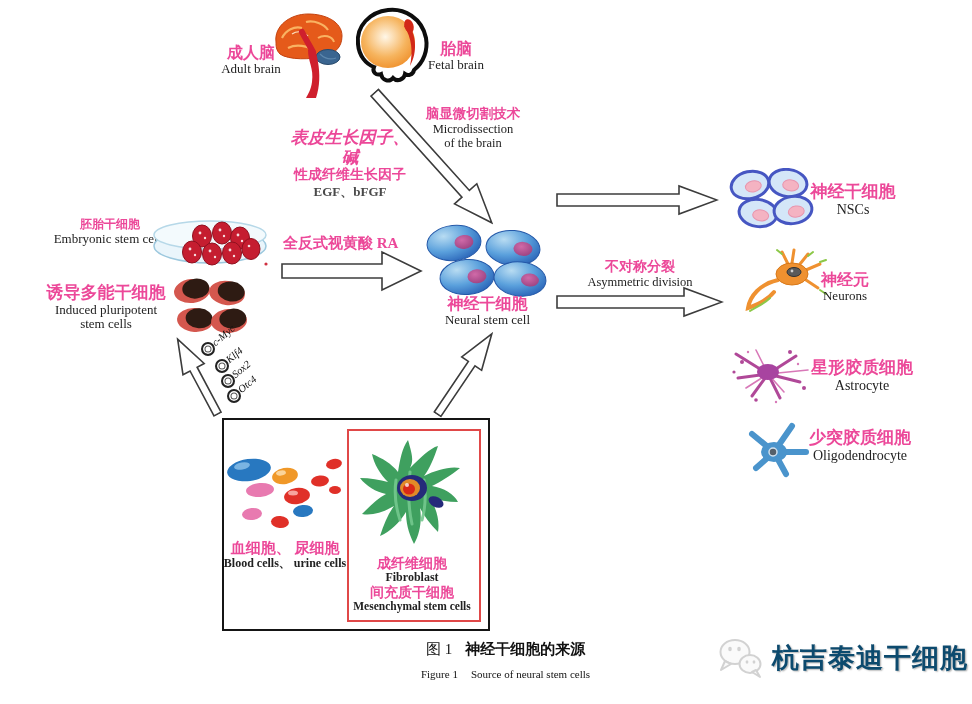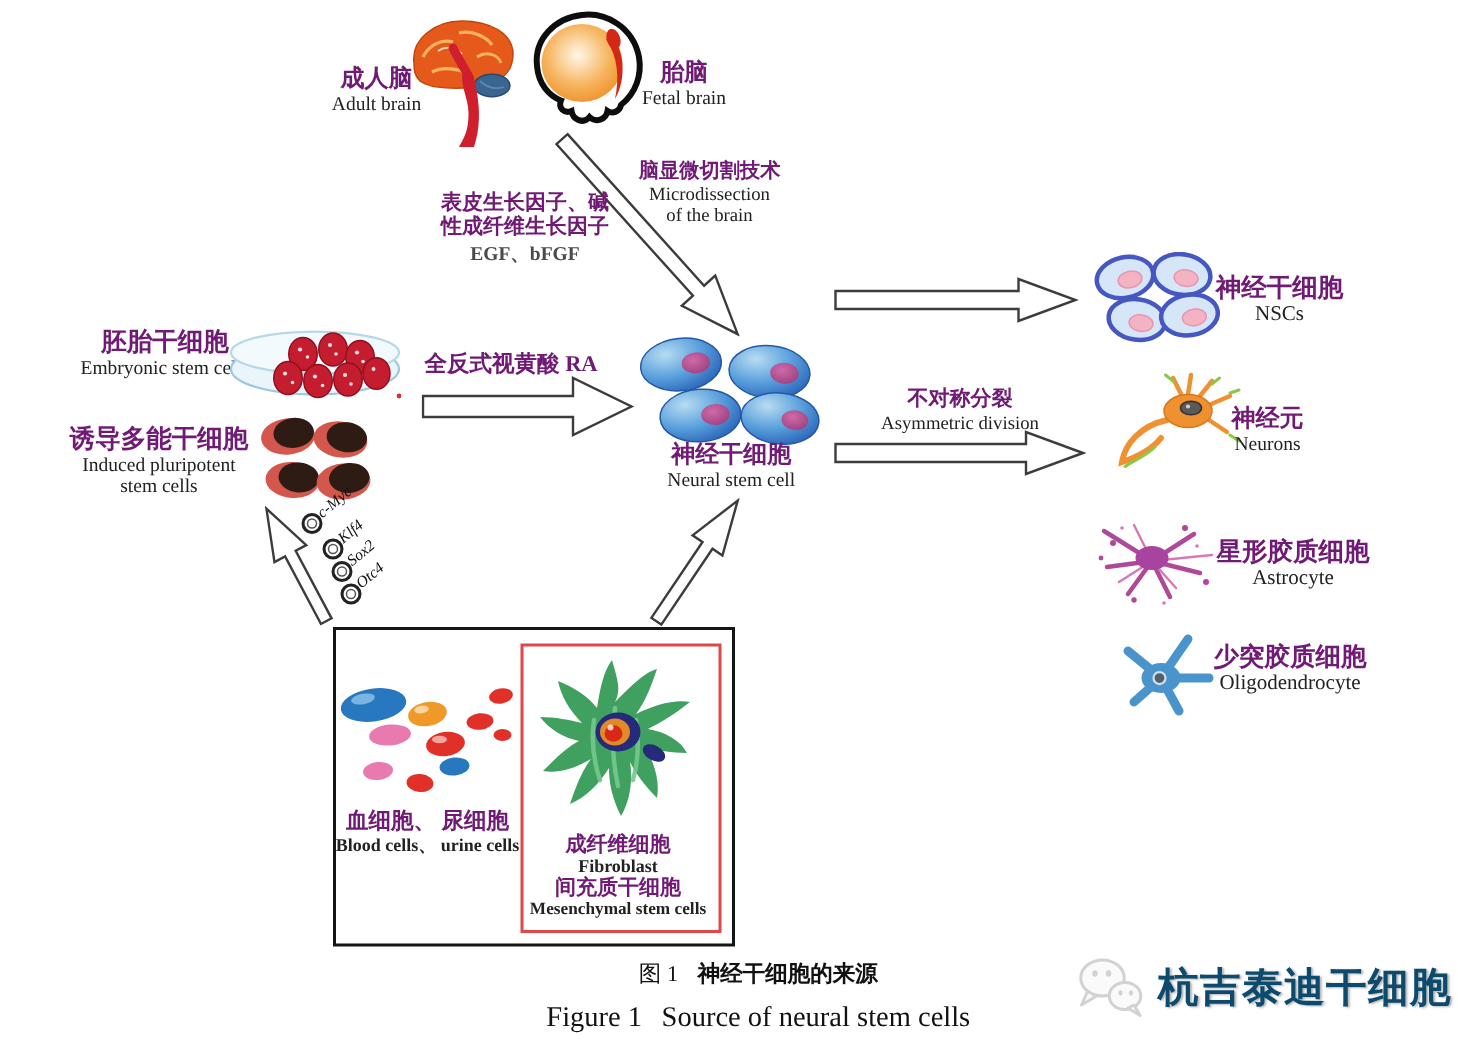--- a/index.html
+++ b/index.html
@@ -9,7 +9,7 @@
   }
   .abs{position:absolute;}
   .lbl{position:absolute;text-align:center;line-height:1.15;}
-  .zh{font-weight:bold;color:#701a75;}
+  .zh{font-weight:bold;color:#ec4899;}
   .en{color:#222;}
   .harrow polygon{fill:#ffffff;stroke:#3c3c3c;stroke-width:1.6;stroke-linejoin:miter;}
   .rotwrap{position:absolute;}

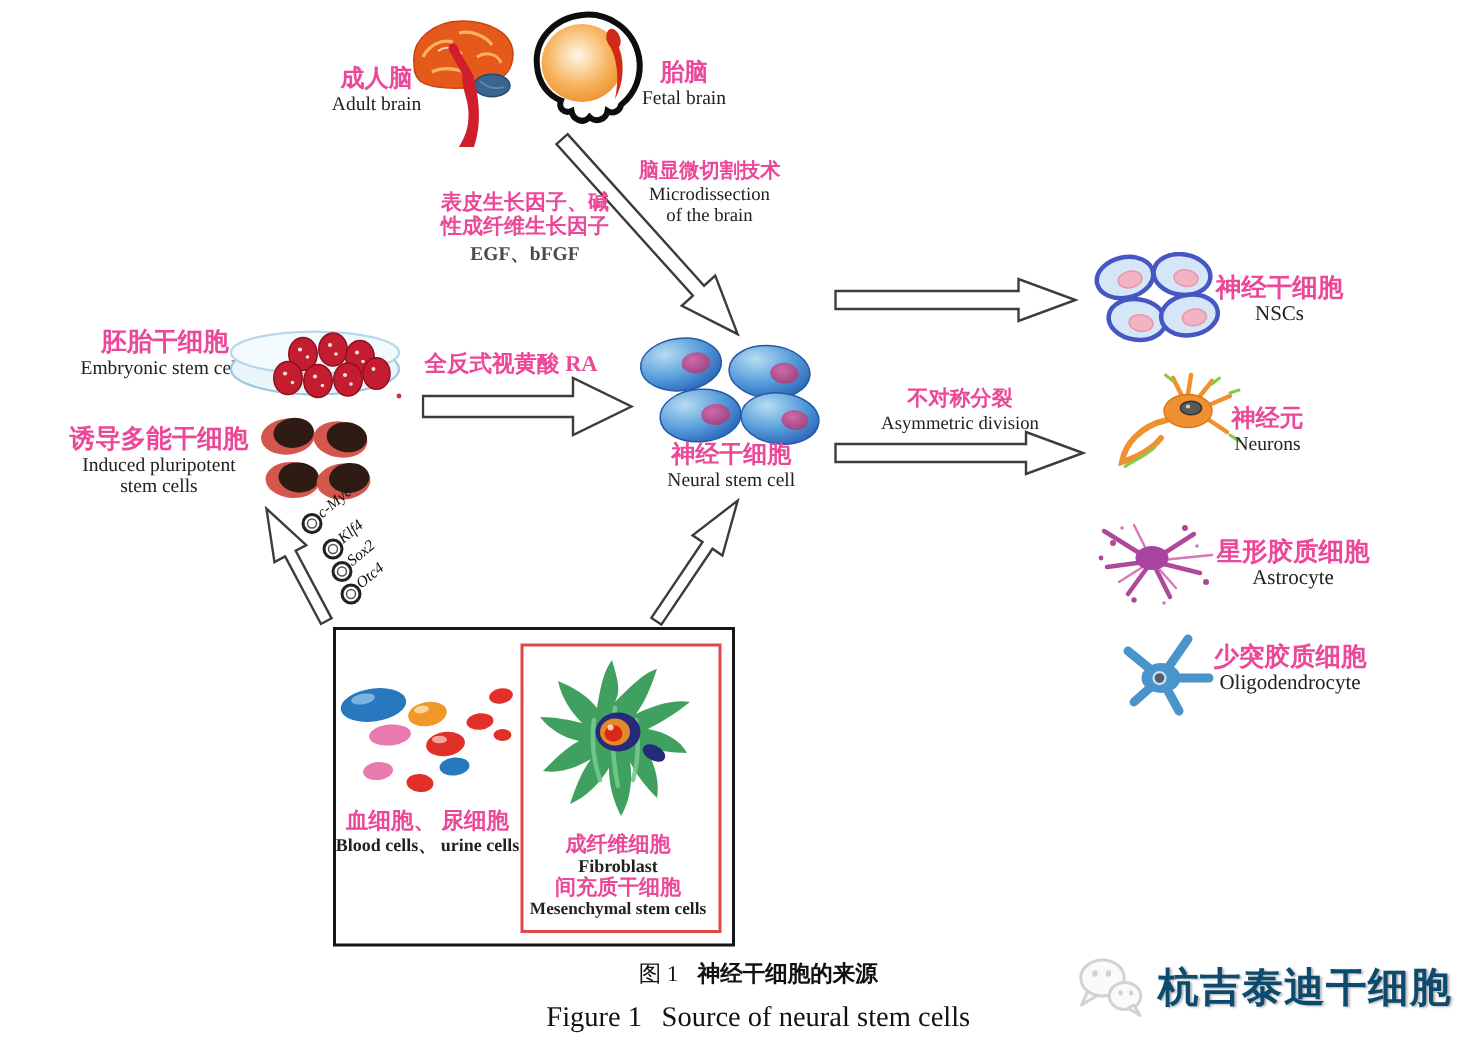--- a/index.html
+++ b/index.html
@@ -112,7 +112,7 @@
   </div>
 
   <div class="lbl" style="left:288px;top:128px;width:124px;">
-    <div class="zh" style="font-size:14px;">表皮生长因子、碱</div>
+    <div class="zh" style="font-size:17px;font-style:italic;">表皮生长因子、碱</div>
     <div class="zh" style="font-size:14px;">性成纤维生长因子</div>
     <div class="en" style="font-size:13px;font-weight:bold;color:#4a4a4a;margin-top:2px;">EGF、bFGF</div>
   </div>

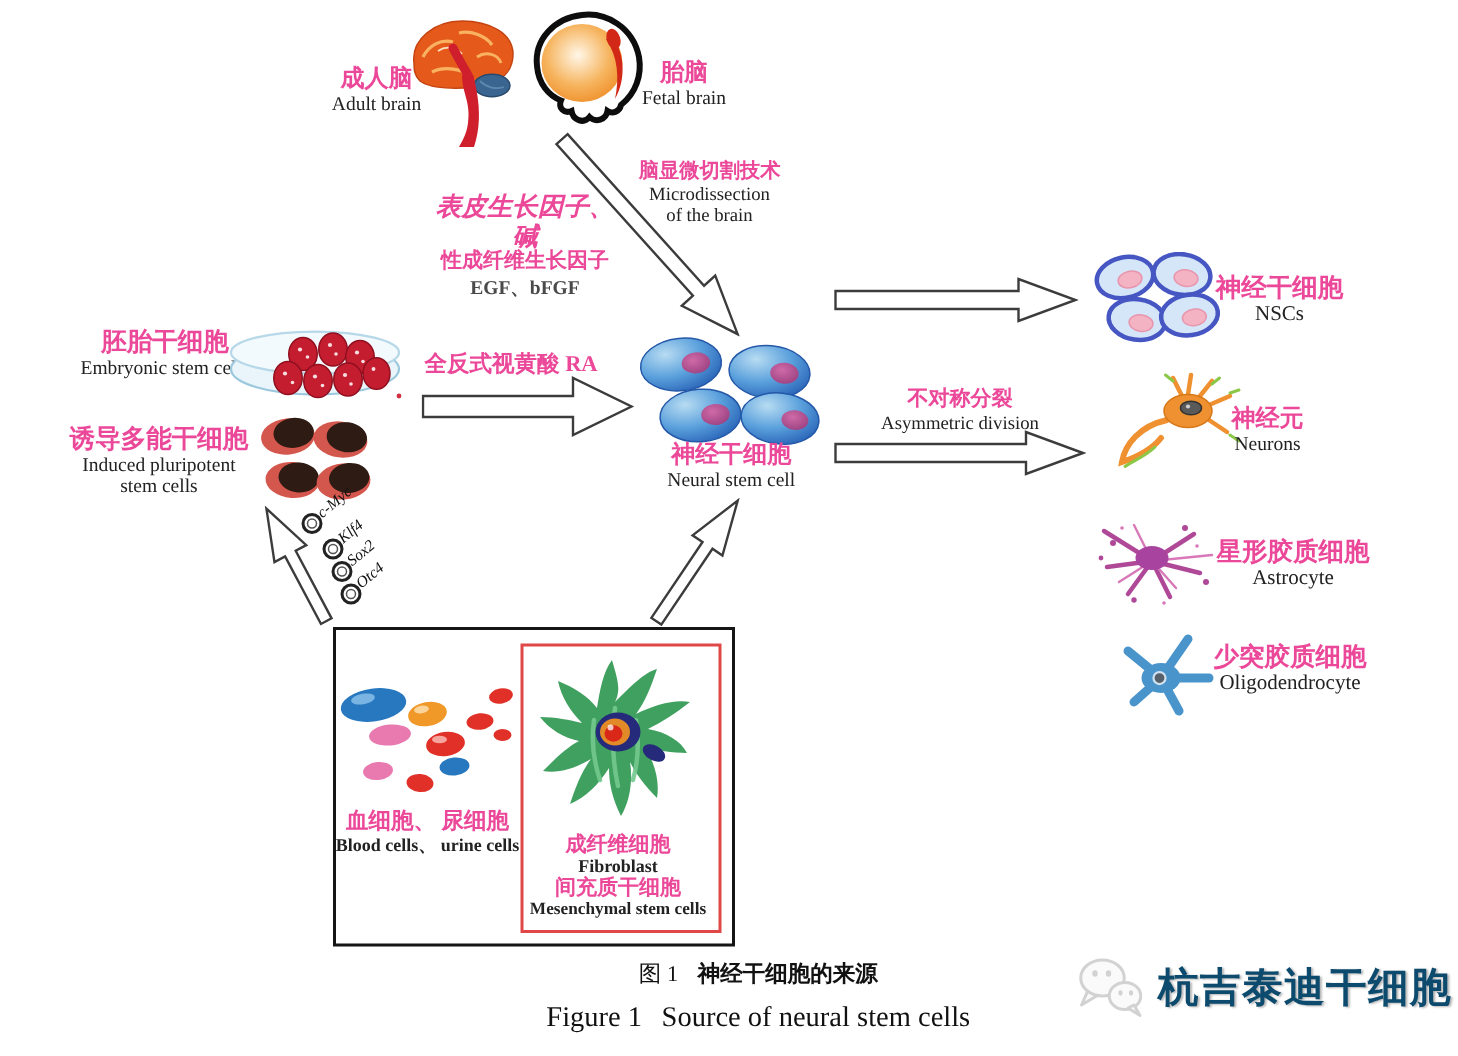--- a/index.html
+++ b/index.html
@@ -128,7 +128,7 @@
   </div>
 
   <div class="lbl" style="left:45px;top:218px;width:130px;">
-    <div class="zh" style="font-size:17px;">胚胎干细胞</div>
+    <div class="zh" style="font-size:12px;">胚胎干细胞</div>
     <div class="en" style="font-size:13px;">Embryonic stem cells</div>
   </div>
 

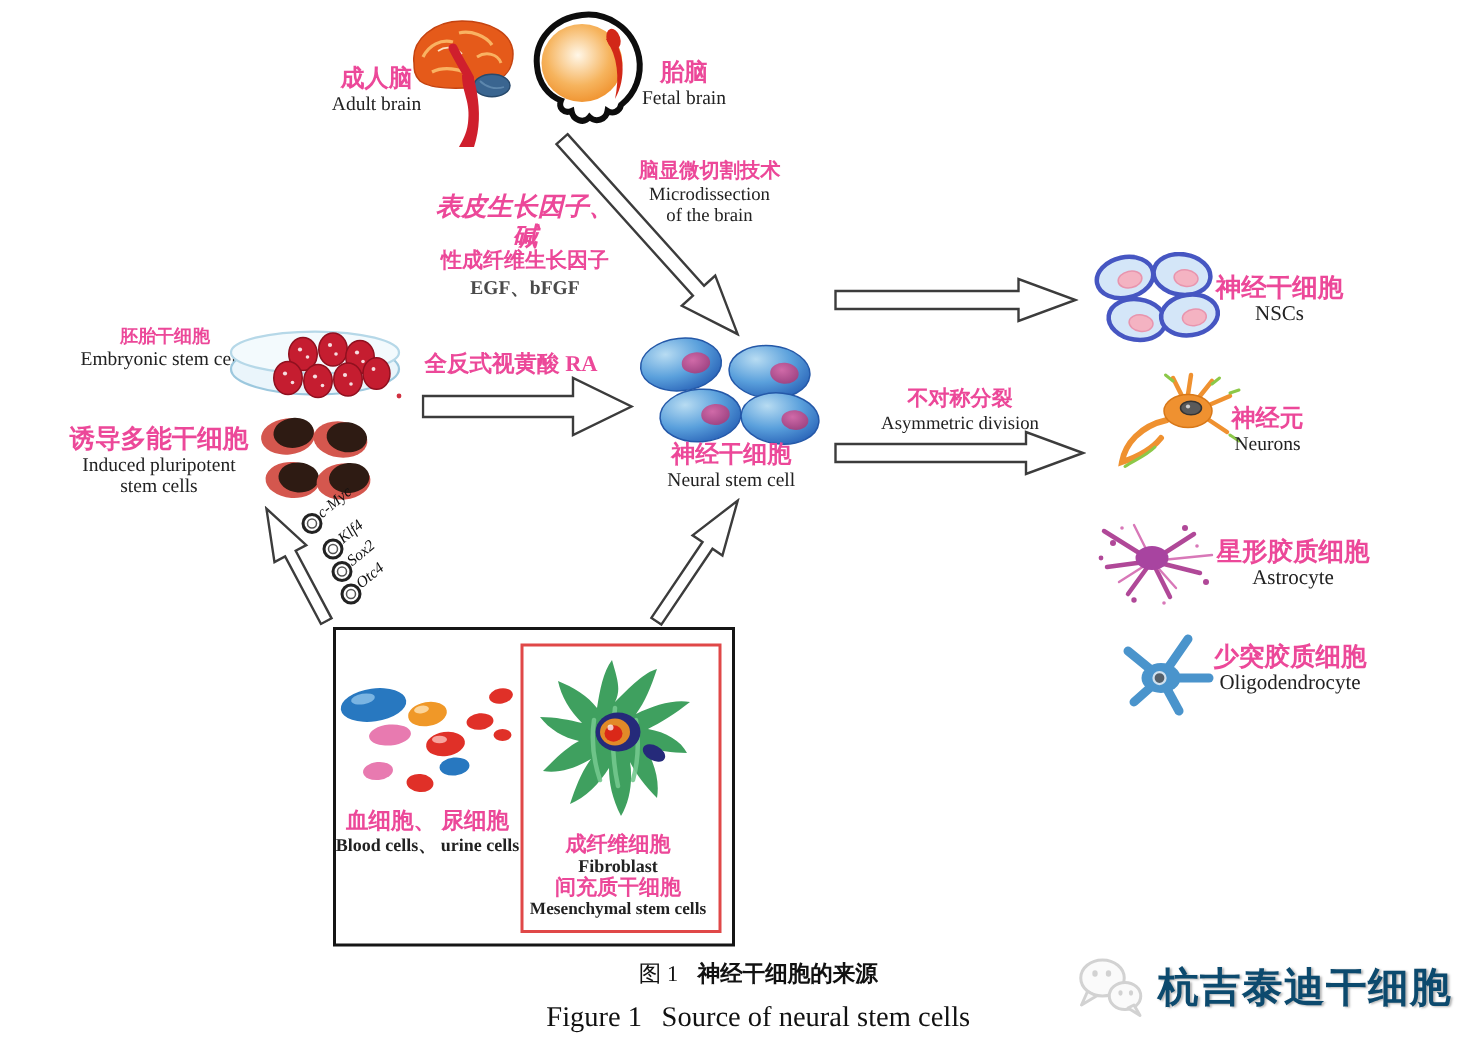--- a/index.html
+++ b/index.html
@@ -391,7 +391,7 @@
     <div style="font-size:15px;">
       <span class="cap-label">图 1</span><span style="font-weight:bold;">神经干细胞的来源</span>
     </div>
-    <div style="font-size:19px;margin-top:9px;text-align:center;">
+    <div style="font-size:11px;margin-top:9px;text-align:center;">
       <span class="cap-label">Figure 1</span><span>Source of neural stem cells</span>
     </div>
   </div>

